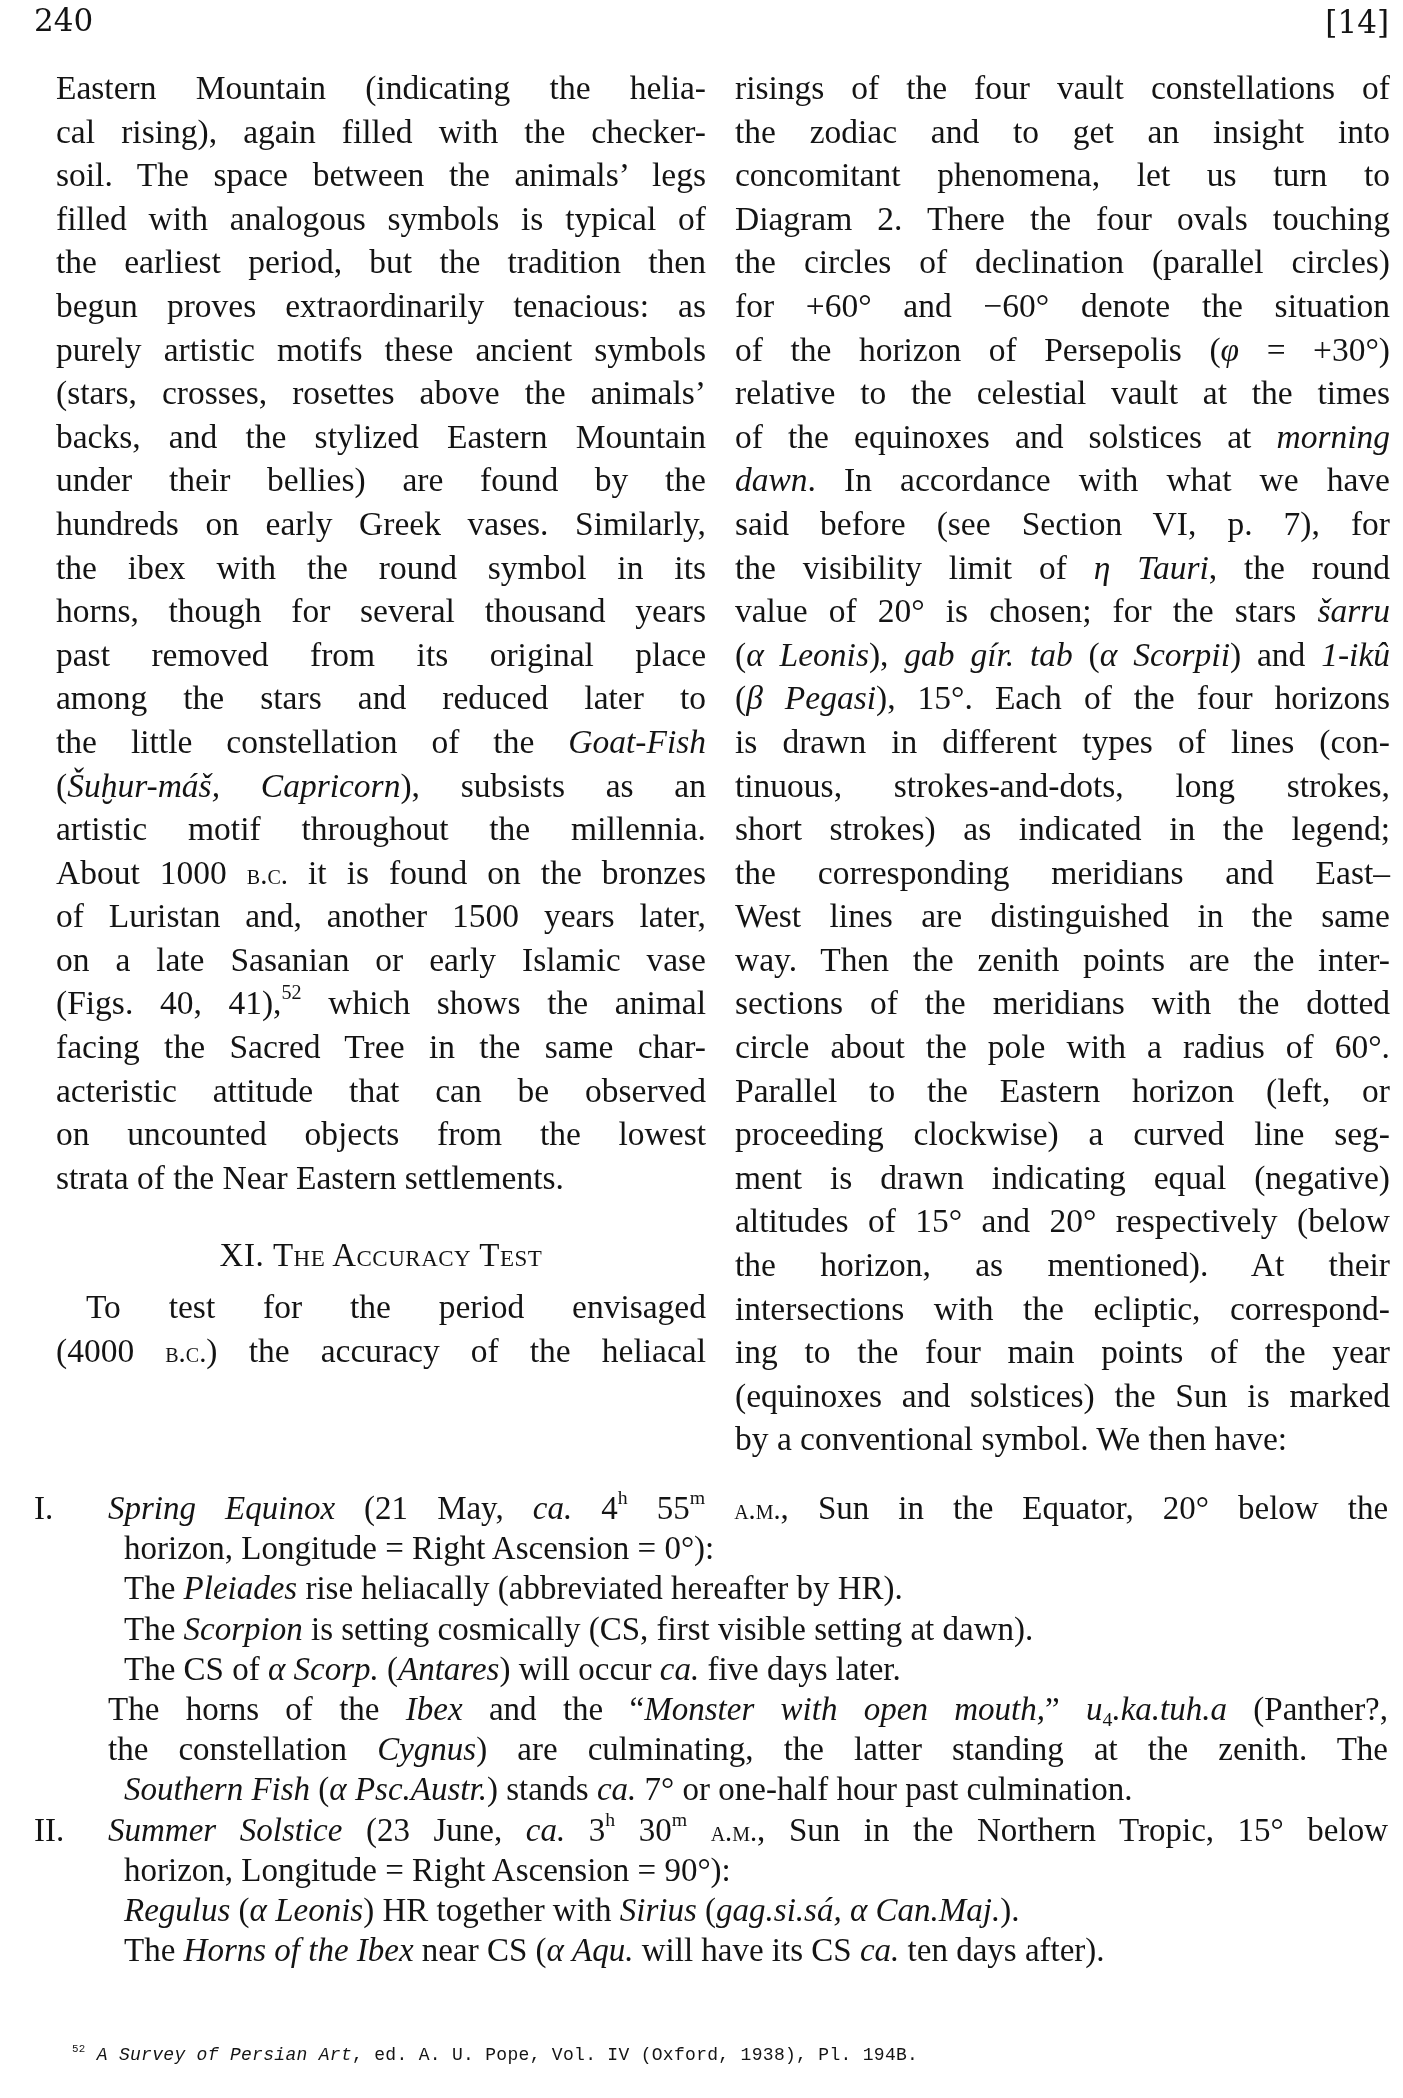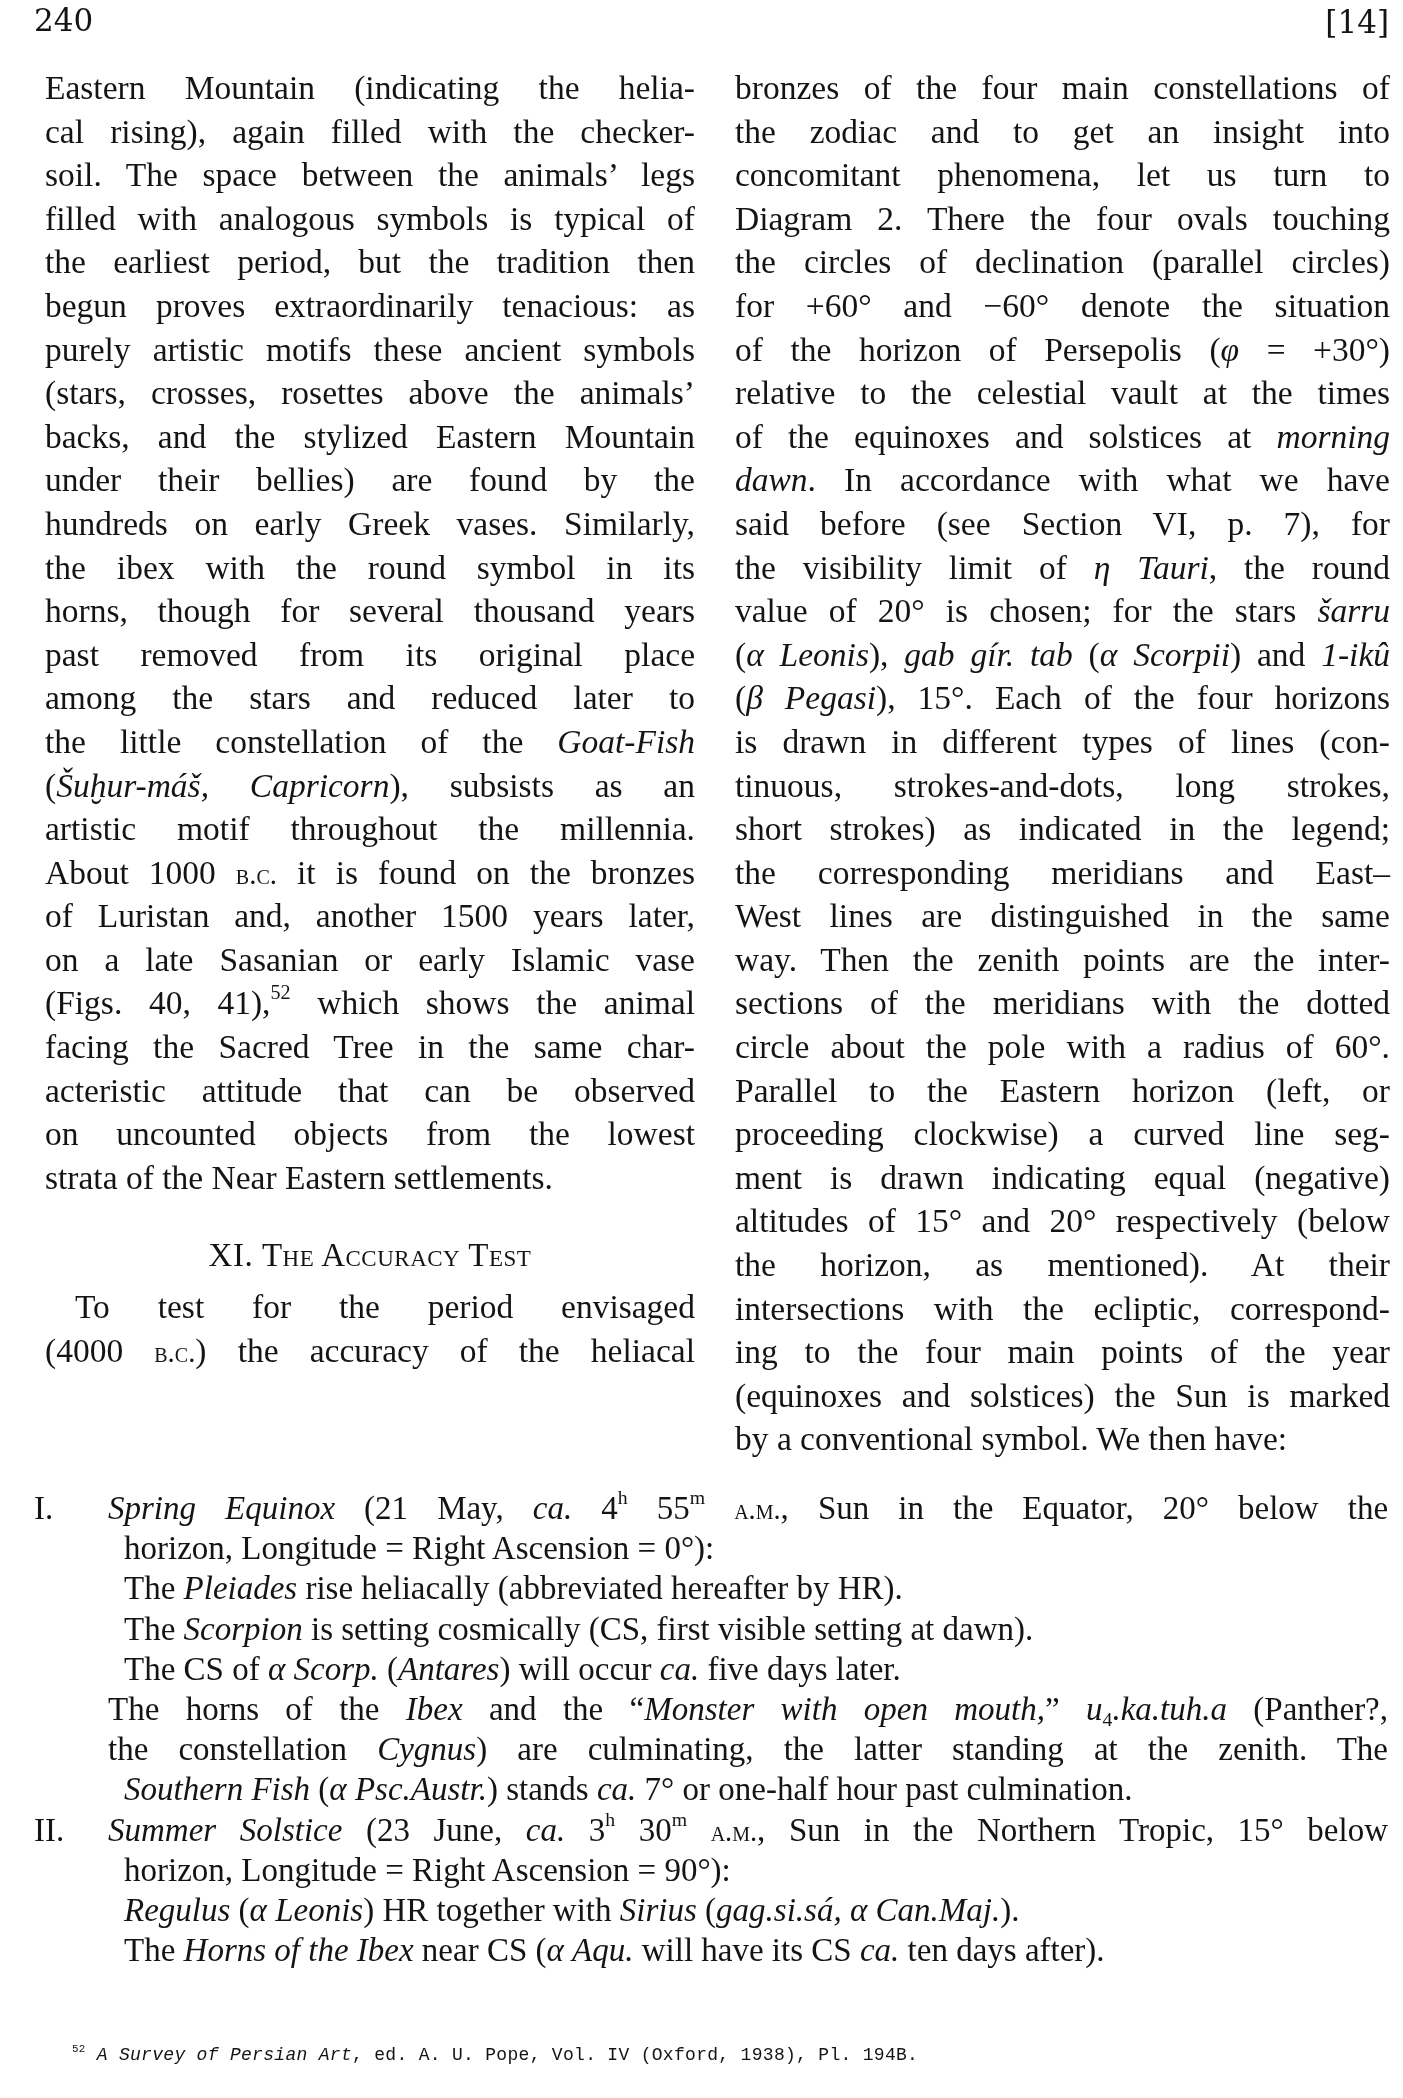--- a/index.html
+++ b/index.html
@@ -12,7 +12,7 @@
   .section-ref { position: absolute; right: 14px; top: 4px; font-size: 31px; line-height: 36px; }
 
   .col { position: absolute; top: 66px; }
-  .col-left  { left: 45px;  width: 650px; }
+  .col-left  { left: 56px;  width: 650px; }
   .col-right { left: 735px; width: 655px; }
 
   .line {

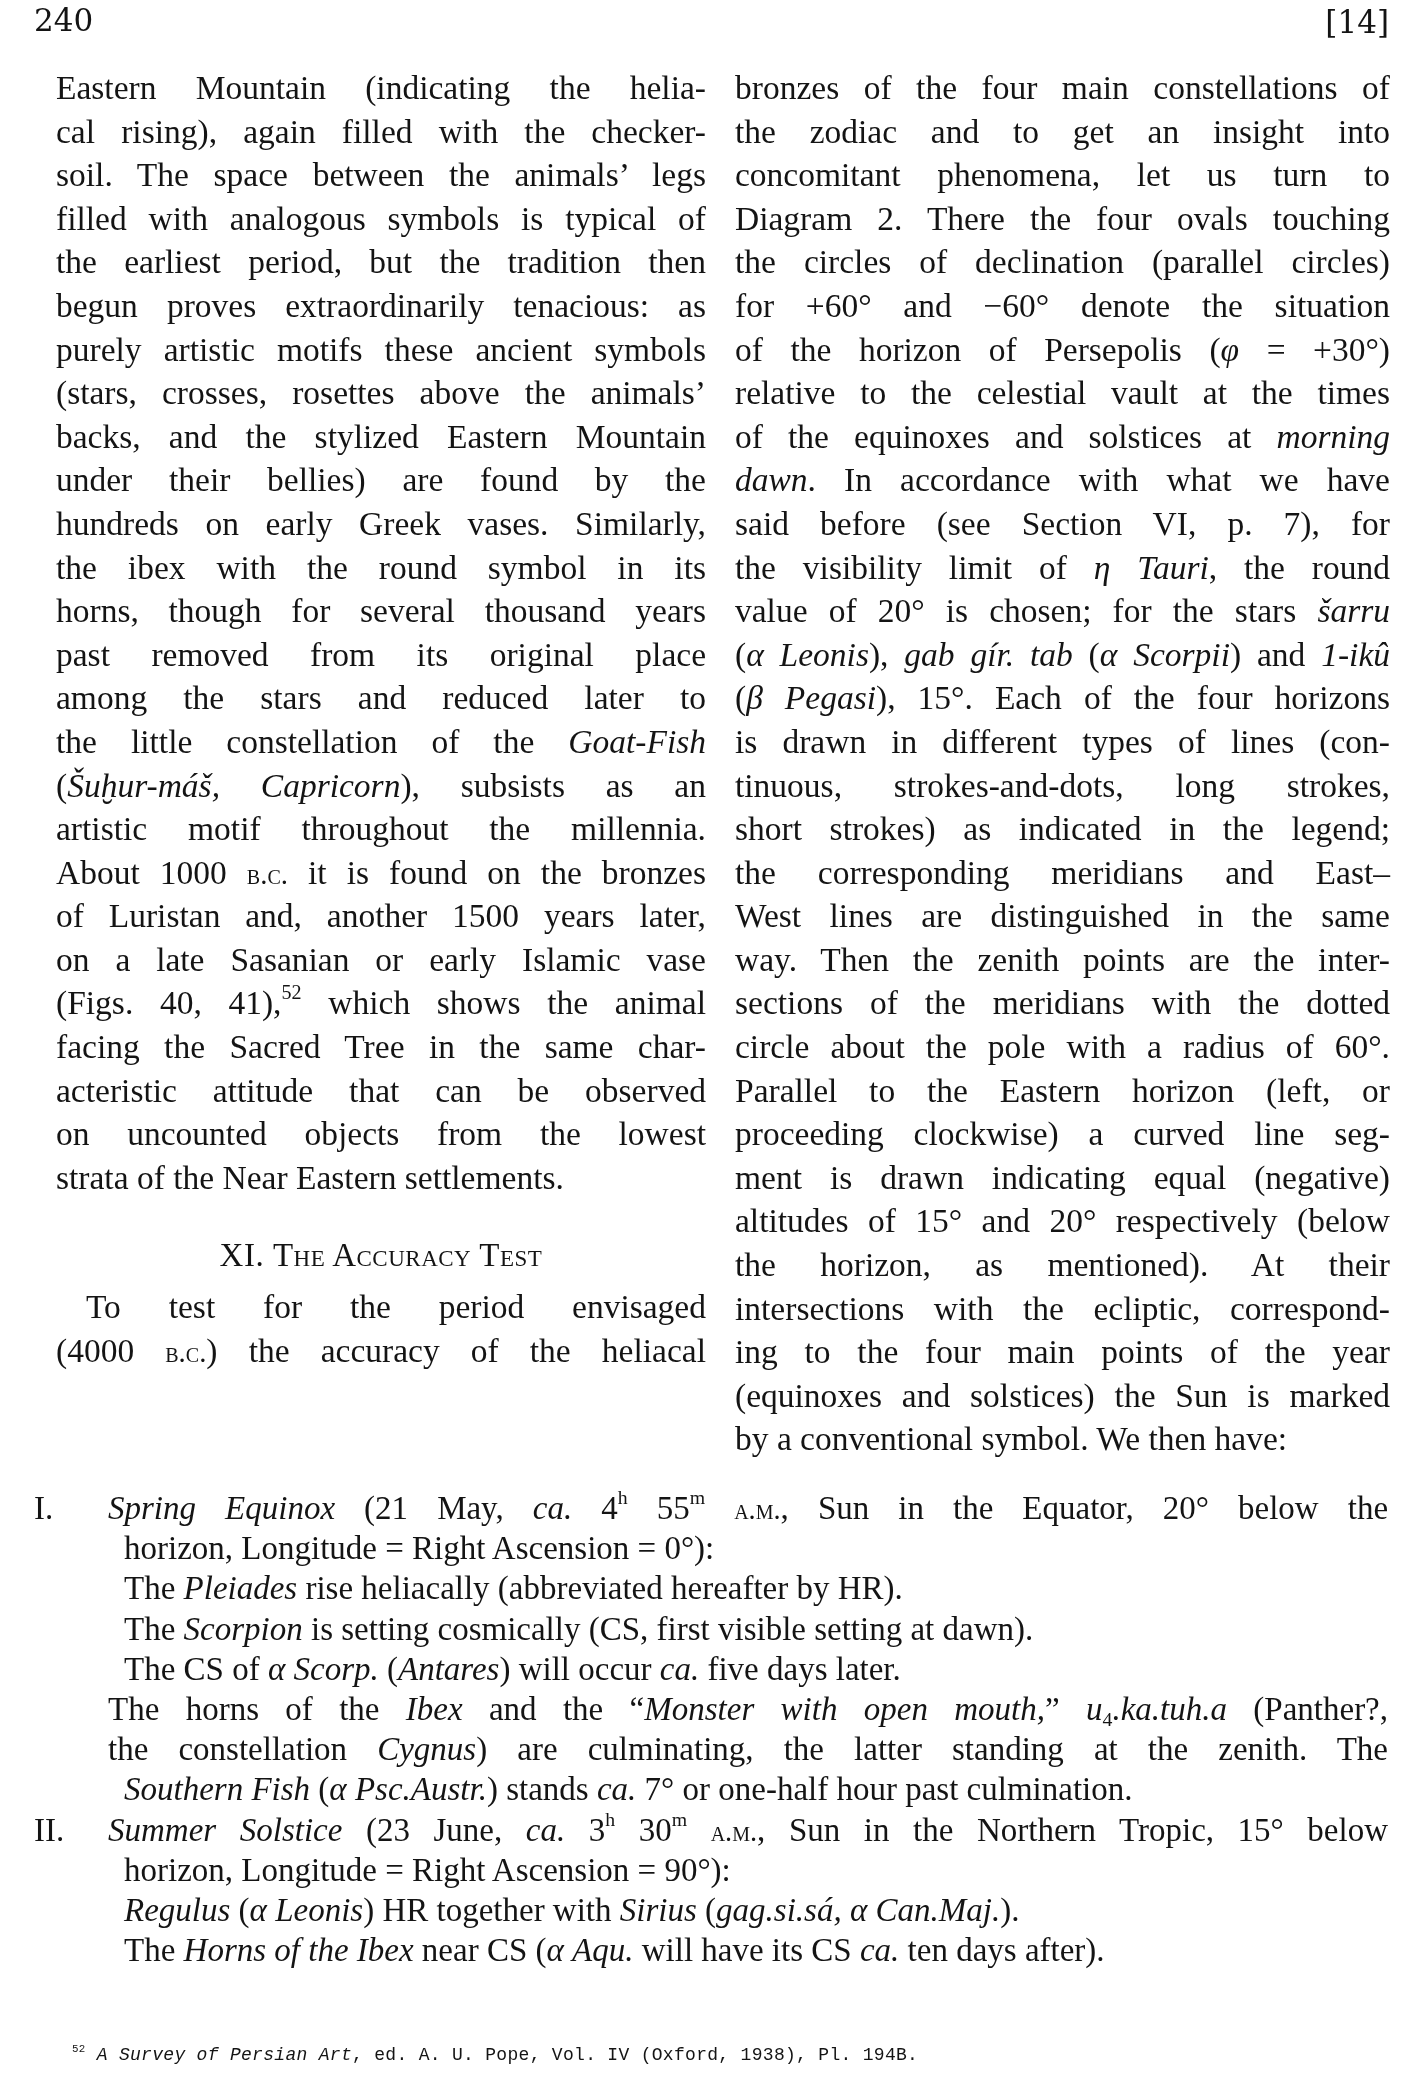--- a/index.html
+++ b/index.html
@@ -103,7 +103,7 @@
 
 <div class="col col-right">
   <div>
-      <div class="line"><span>bronzes of the four main constellations of</span></div>
+      <div class="line"><span>risings of the four vault constellations of</span></div>
       <div class="line"><span>the zodiac and to get an insight into</span></div>
       <div class="line"><span>concomitant phenomena, let us turn to</span></div>
       <div class="line"><span>Diagram 2. There the four ovals touching</span></div>

